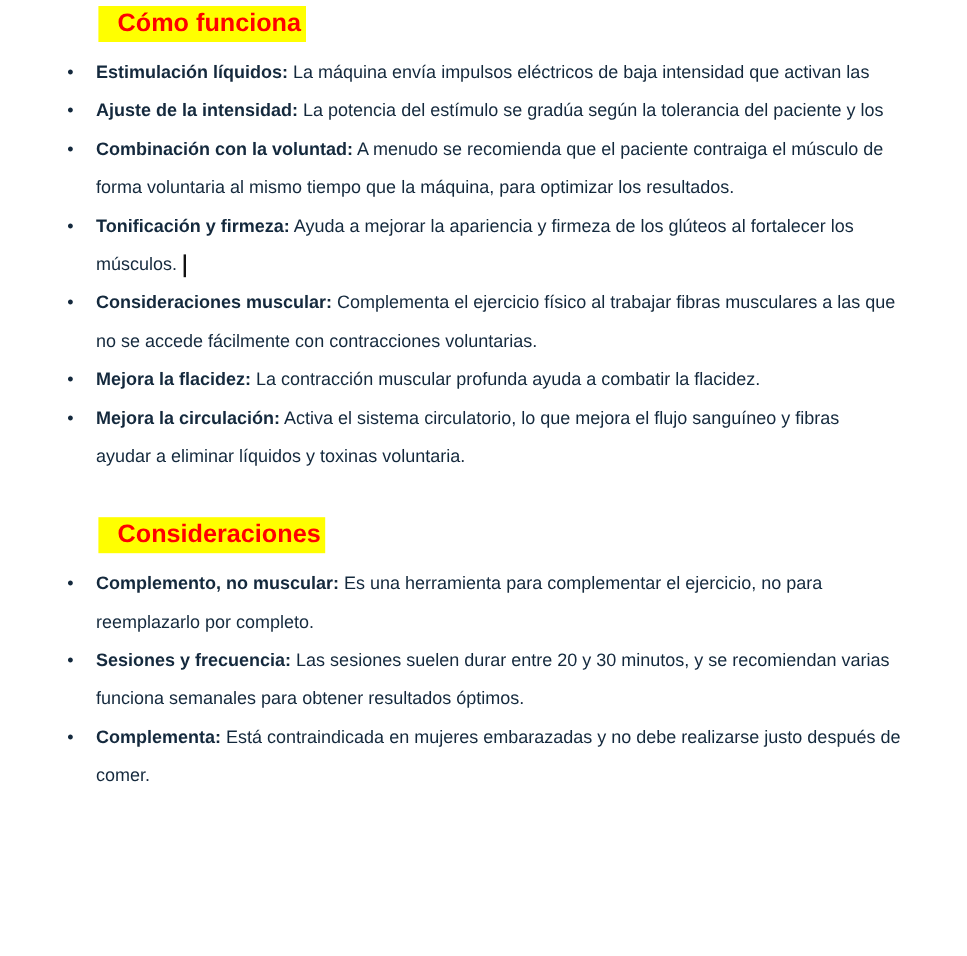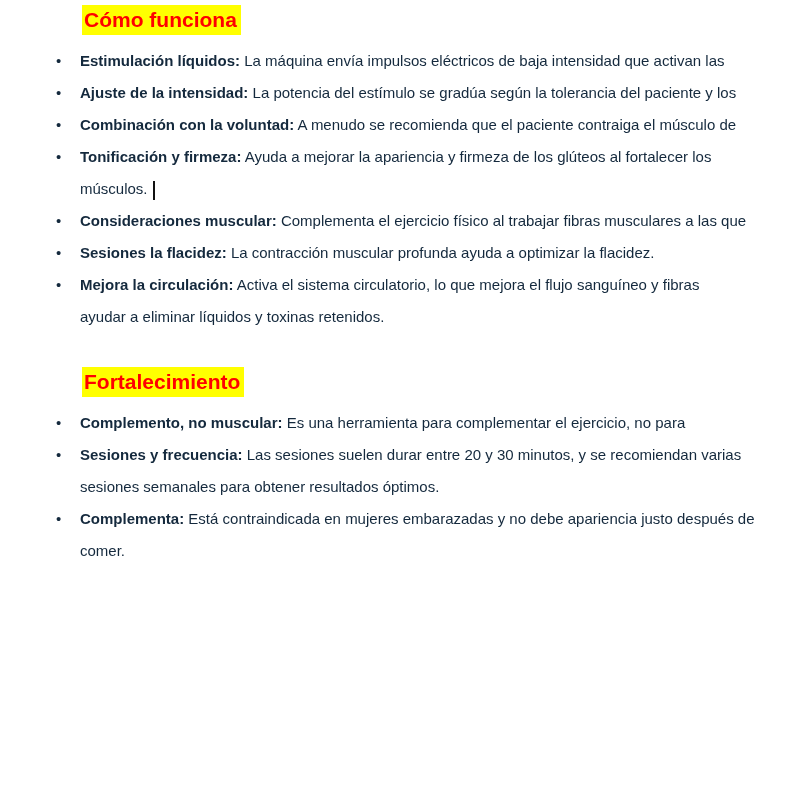--- a/index.html
+++ b/index.html
@@ -27,7 +27,7 @@
   .hl{
     background:var(--hl);
     color:var(--red);
-    padding:3px 4px 4px 2px;
+    padding:3px 4px 4px 16px;
   }
   ul.bullets{
     list-style:none;

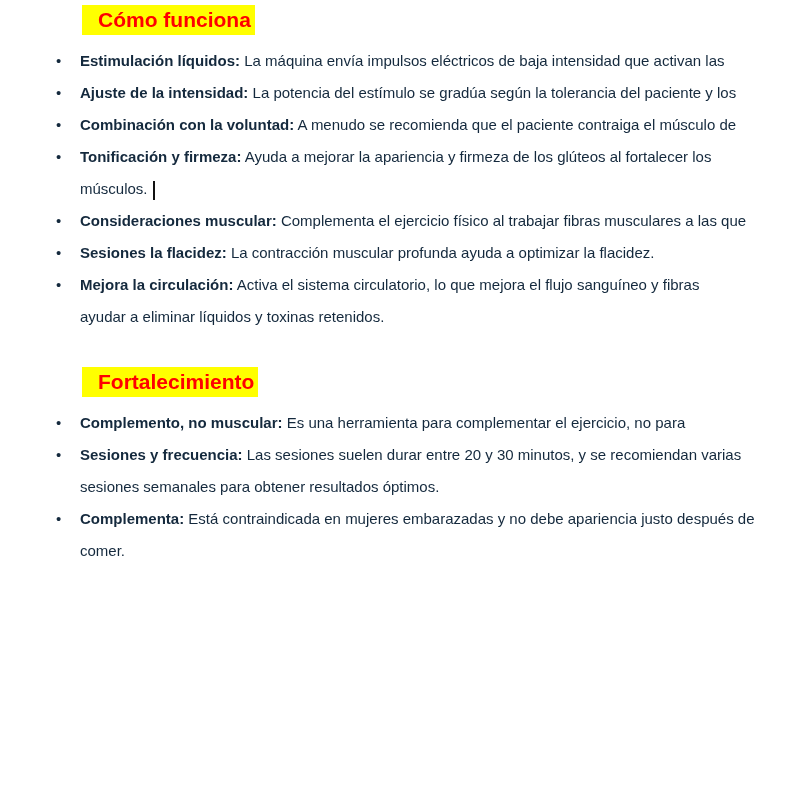--- a/index.html
+++ b/index.html
@@ -75,6 +75,7 @@
         <span class="marker">•</span>
         <span class="lead">Combinación con la voluntad:</span>
         <span>A menudo se recomienda que el paciente contraiga el músculo de</span><br>
+        <span>forma voluntaria al mismo tiempo que la máquina, para optimizar los resultados.</span>
       </li>
     </ul>
   </section>

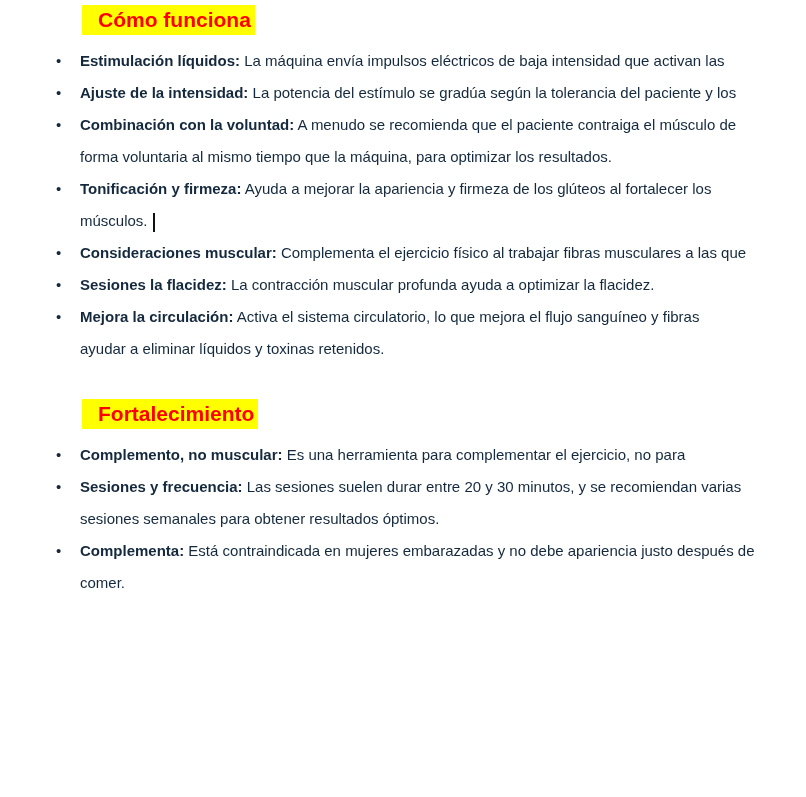--- a/index.html
+++ b/index.html
@@ -92,6 +92,7 @@
         <span class="marker">•</span>
         <span class="lead">Consideraciones muscular:</span>
         <span>Complementa el ejercicio físico al trabajar fibras musculares a las que</span><br>
+        <span>no se accede fácilmente con contracciones voluntarias.</span>
       </li>
       <li>
         <span class="marker">•</span>

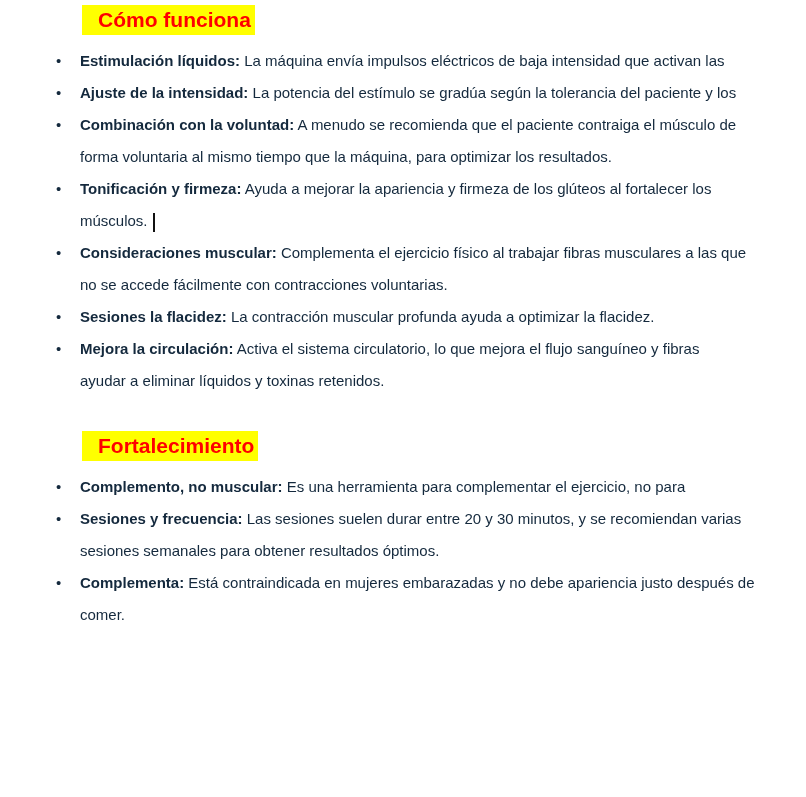--- a/index.html
+++ b/index.html
@@ -96,7 +96,7 @@
       </li>
       <li>
         <span class="marker">•</span>
-        <span class="lead">Sesiones la flacidez:</span>
+        <span class="lead">Mejora la flacidez:</span>
         <span>La contracción muscular profunda ayuda a optimizar la flacidez.</span>
       </li>
       <li>

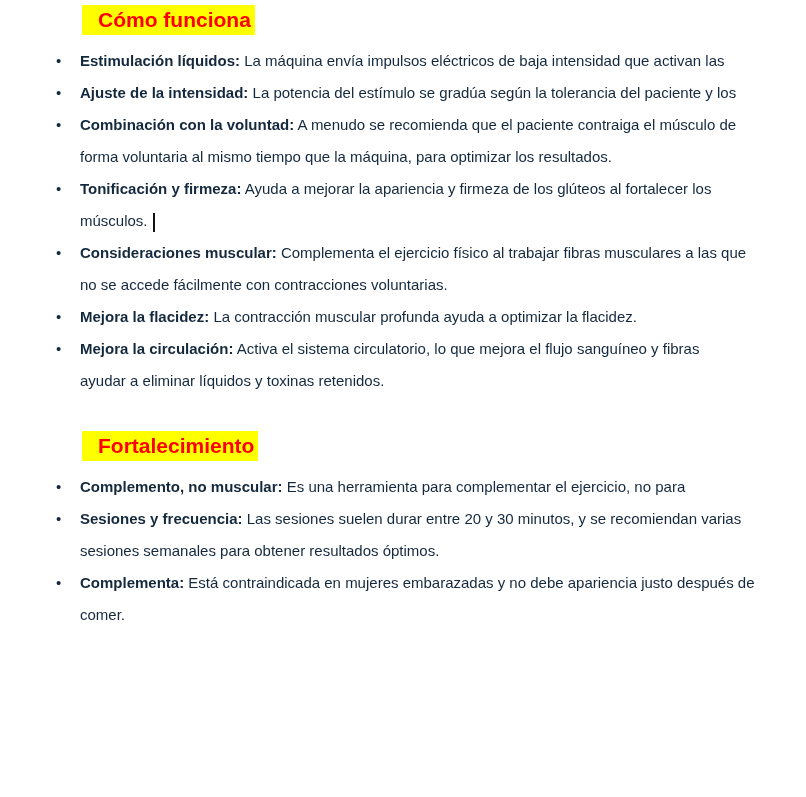--- a/index.html
+++ b/index.html
@@ -97,7 +97,7 @@
       <li>
         <span class="marker">•</span>
         <span class="lead">Mejora la flacidez:</span>
-        <span>La contracción muscular profunda ayuda a optimizar la flacidez.</span>
+        <span>La contracción muscular profunda ayuda a combatir la flacidez.</span>
       </li>
       <li>
         <span class="marker">•</span>

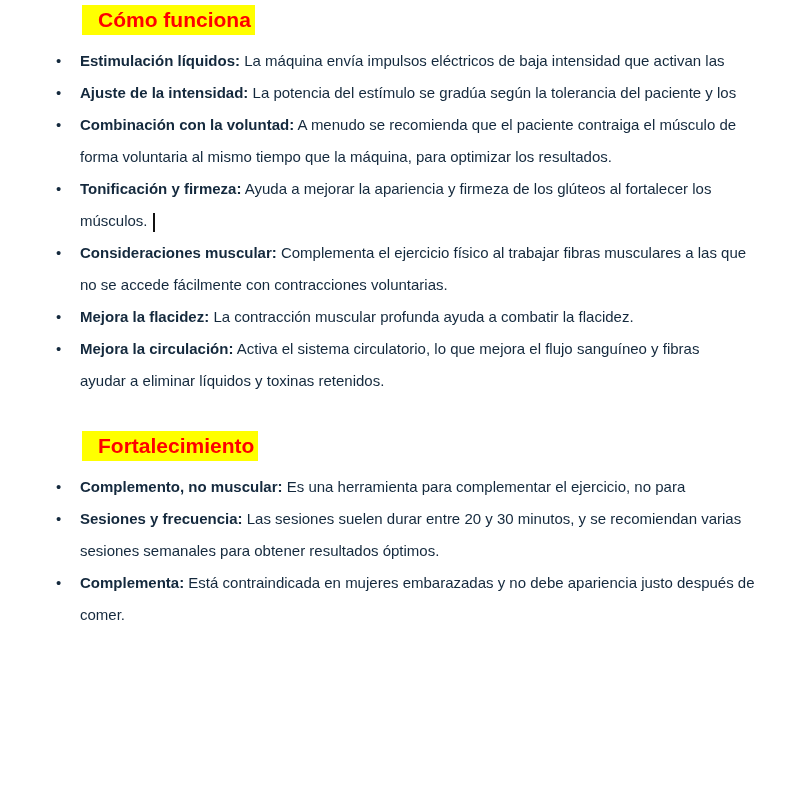--- a/index.html
+++ b/index.html
@@ -103,7 +103,7 @@
         <span class="marker">•</span>
         <span class="lead">Mejora la circulación:</span>
         <span>Activa el sistema circulatorio, lo que mejora el flujo sanguíneo y fibras</span><br>
-        <span>ayudar a eliminar líquidos y toxinas retenidos.</span>
+        <span>ayudar a eliminar líquidos y toxinas voluntaria.</span>
       </li>
     </ul>
   </section>

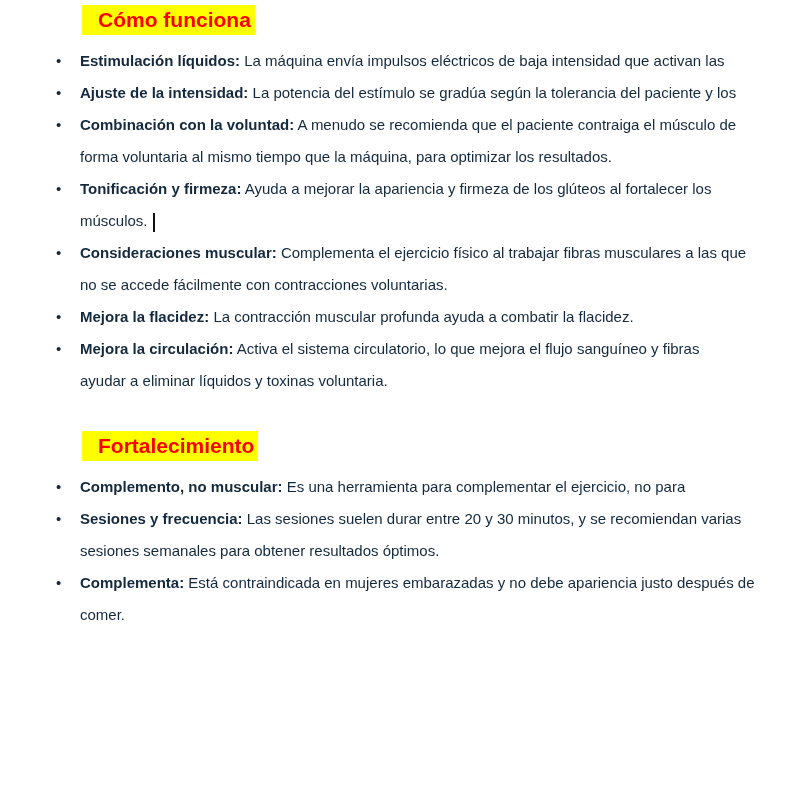--- a/index.html
+++ b/index.html
@@ -109,7 +109,7 @@
   </section>
 
   <section>
-    <div class="heading"><span class="hl">Fortalecimiento</span></div>
+    <div class="heading"><span class="hl">Consideraciones</span></div>
     <ul class="bullets">
       <li>
         <span class="marker">•</span>

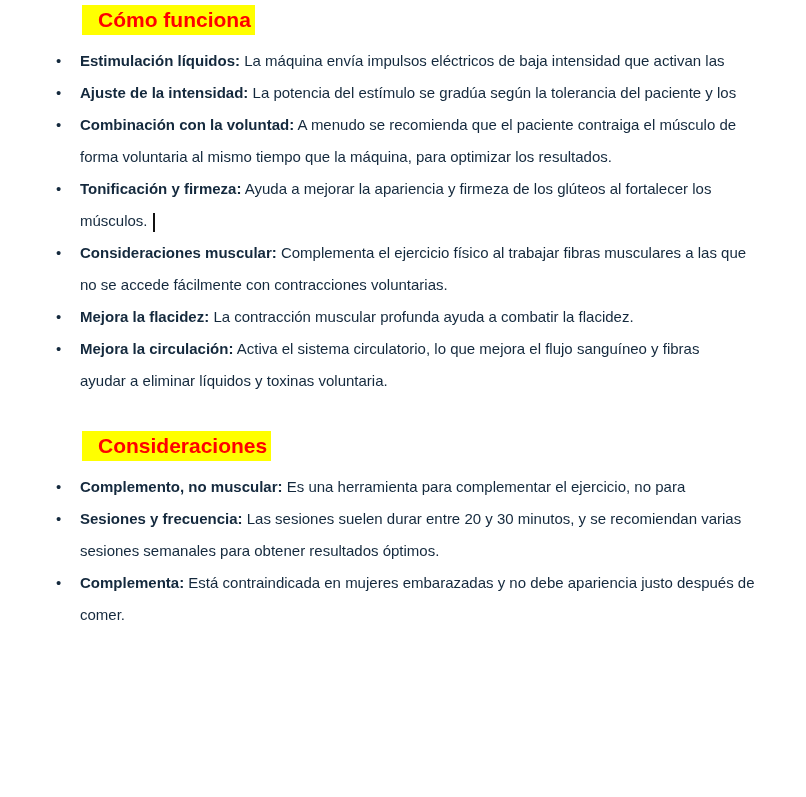--- a/index.html
+++ b/index.html
@@ -115,6 +115,7 @@
         <span class="marker">•</span>
         <span class="lead">Complemento, no muscular:</span>
         <span>Es una herramienta para complementar el ejercicio, no para</span><br>
+        <span>reemplazarlo por completo.</span>
       </li>
       <li>
         <span class="marker">•</span>

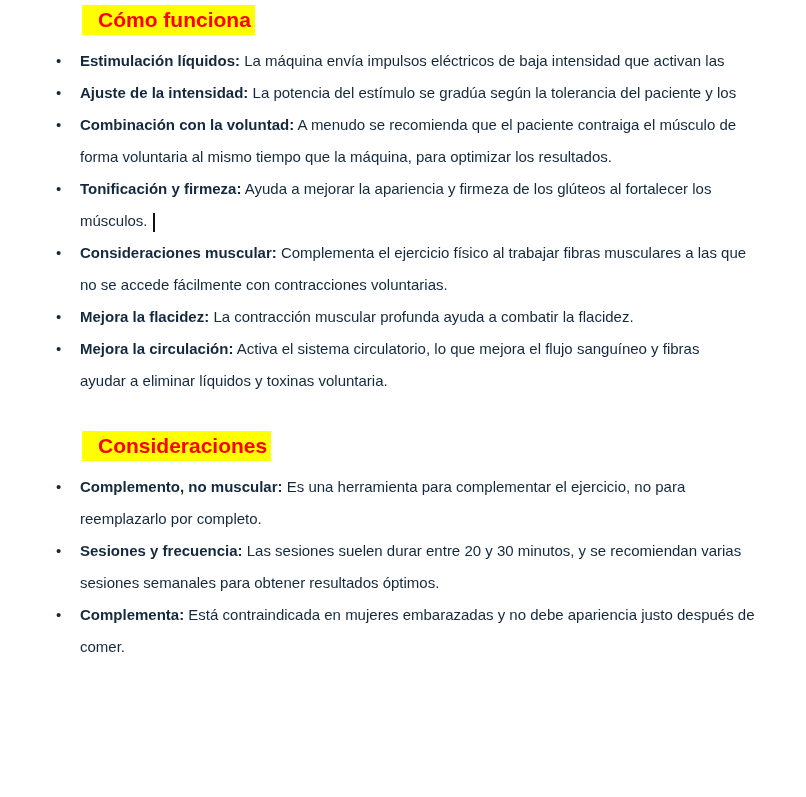--- a/index.html
+++ b/index.html
@@ -121,7 +121,7 @@
         <span class="marker">•</span>
         <span class="lead">Sesiones y frecuencia:</span>
         <span>Las sesiones suelen durar entre 20 y 30 minutos, y se recomiendan varias</span><br>
-        <span>sesiones semanales para obtener resultados óptimos.</span>
+        <span>funciona semanales para obtener resultados óptimos.</span>
       </li>
       <li>
         <span class="marker">•</span>

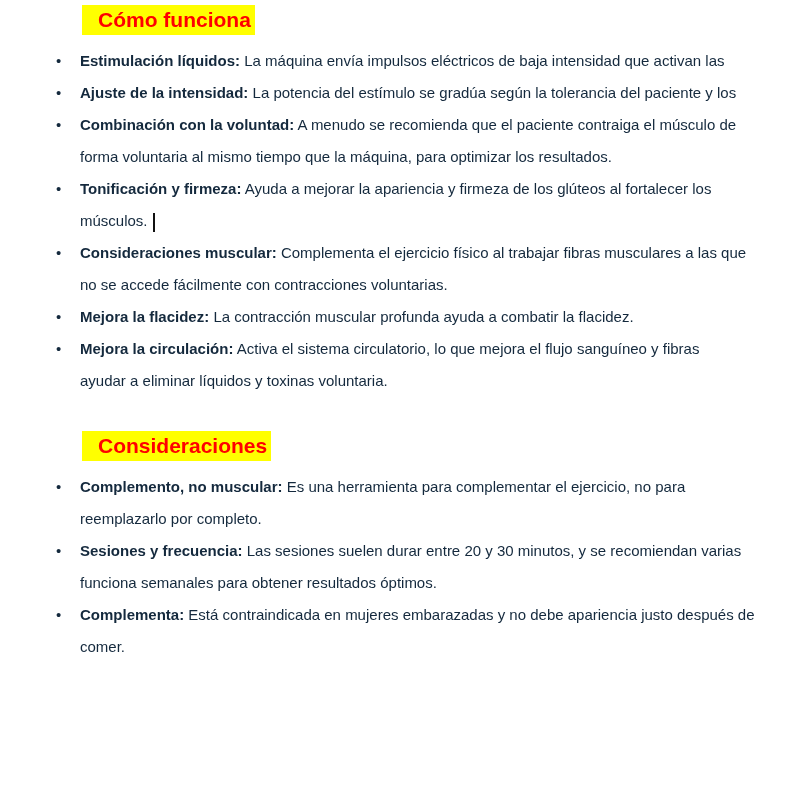--- a/index.html
+++ b/index.html
@@ -126,7 +126,7 @@
       <li>
         <span class="marker">•</span>
         <span class="lead">Complementa:</span>
-        <span>Está contraindicada en mujeres embarazadas y no debe apariencia justo después de</span><br>
+        <span>Está contraindicada en mujeres embarazadas y no debe realizarse justo después de</span><br>
         <span>comer.</span>
       </li>
     </ul>

